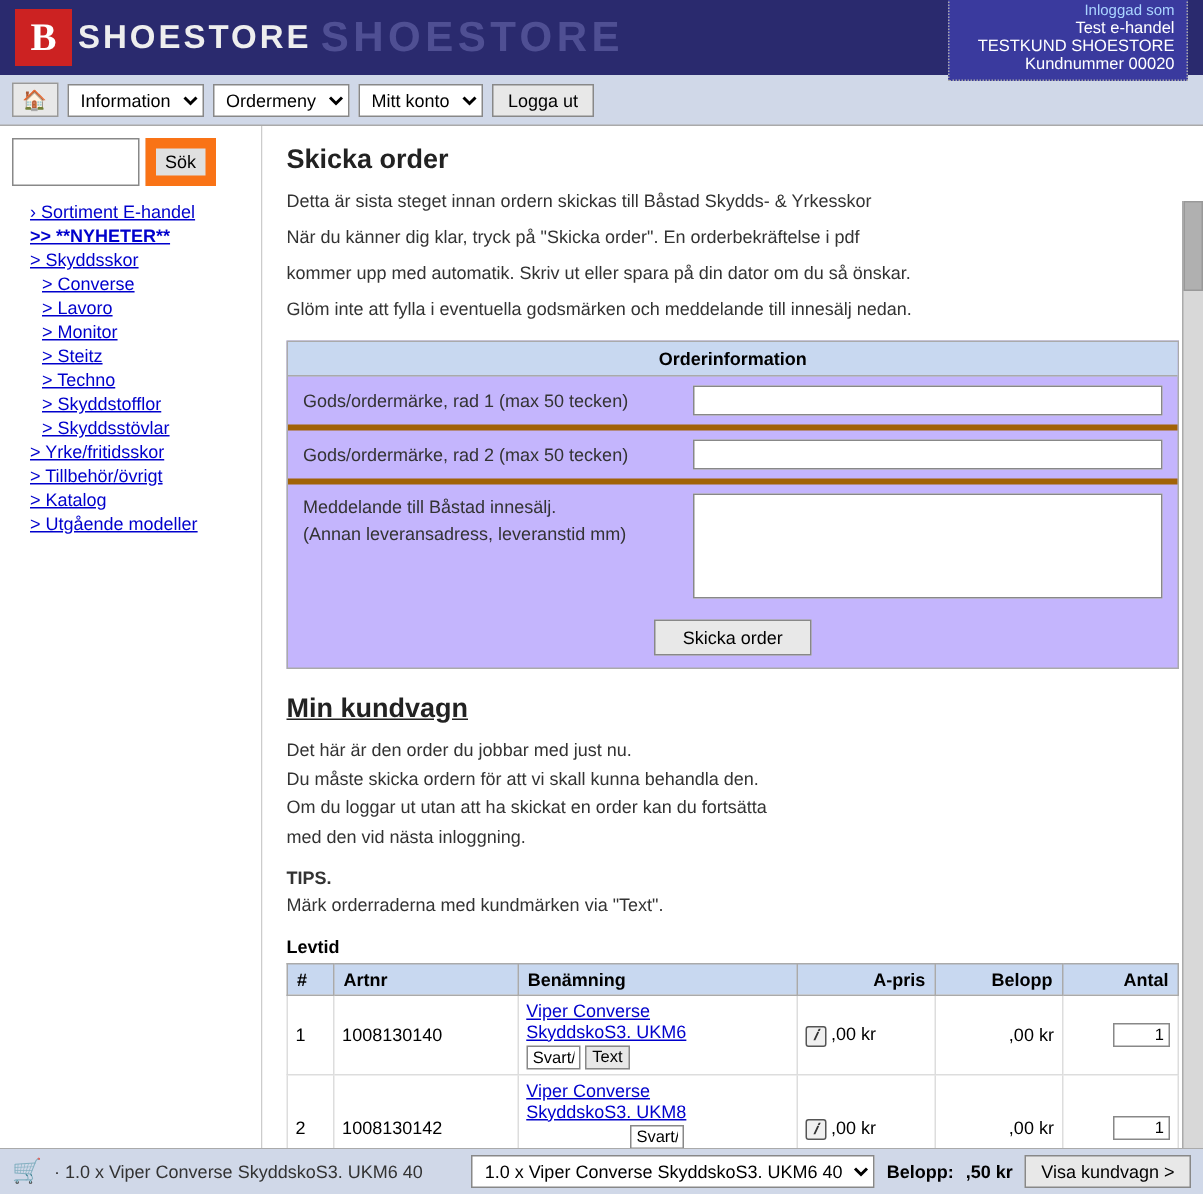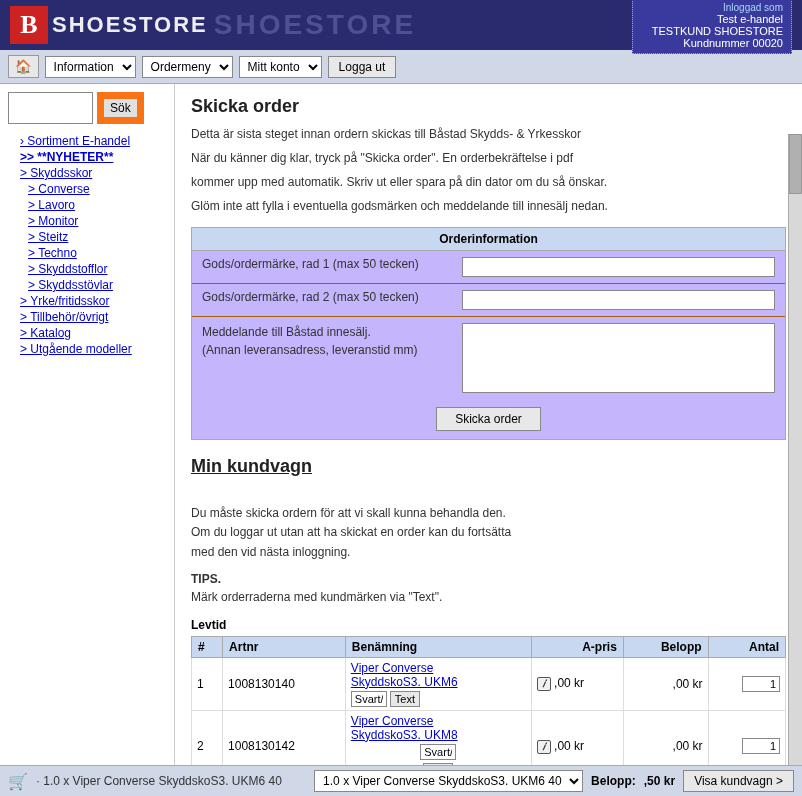--- a/index.html
+++ b/index.html
@@ -44,7 +44,7 @@
     
     .order-info-box { border: 1px solid #aaa; margin: 12px 0; background: #c4b5fd; }
     .order-info-header { background: #c8d8f0; text-align: center; padding: 4px; font-size: 12px; font-weight: bold; border-bottom: 1px solid #aaa; }
-    .order-form-row { display: flex; align-items: flex-start; padding: 6px 10px; border-bottom: 1px solid #a16207; }
+    .order-form-row { display: flex; align-items: center; padding: 6px 10px; border-bottom: 4px solid #a16207; }
     .order-form-label { width: 260px; font-size: 12px; color: #333; }
     .order-form-input { flex: 1; border: 1px solid #888; padding: 2px 4px; font-size: 12px; height: 20px; }
     .order-form-textarea-row { display: flex; padding: 6px 10px; }

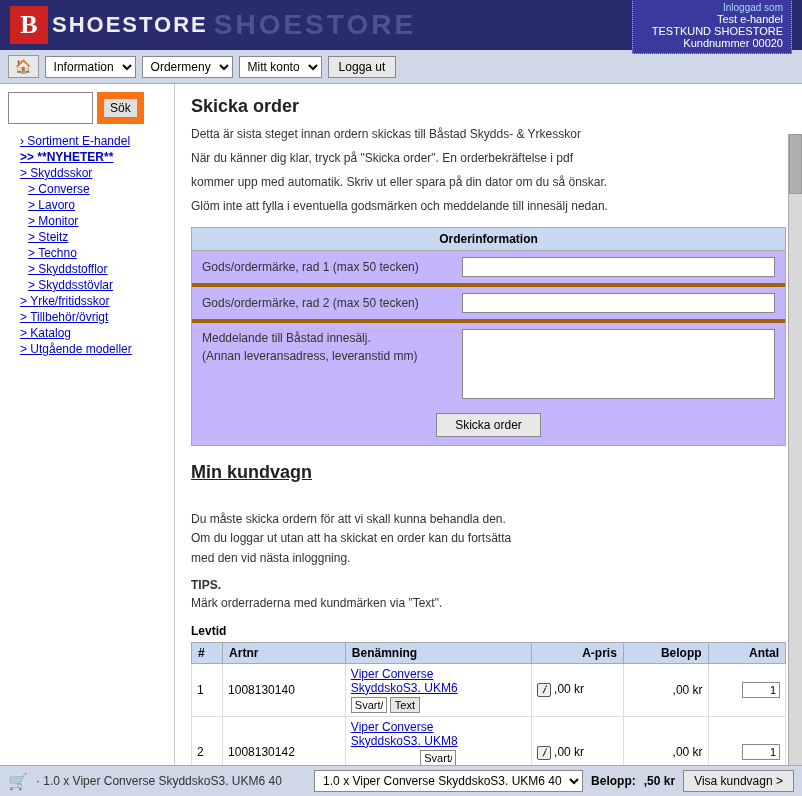--- a/index.html
+++ b/index.html
@@ -179,7 +179,7 @@
     <div>
       <div class="cart-title">Min kundvagn</div>
       <div class="cart-desc">
-        <br>
+        <span>Det här är den order du jobbar med just nu.</span><br>
         <span>Du måste skicka ordern för att vi skall kunna behandla den.</span><br>
         <span>Om du loggar ut utan att ha skickat en order kan du fortsätta</span><br>
         <span>med den vid nästa inloggning.</span>

